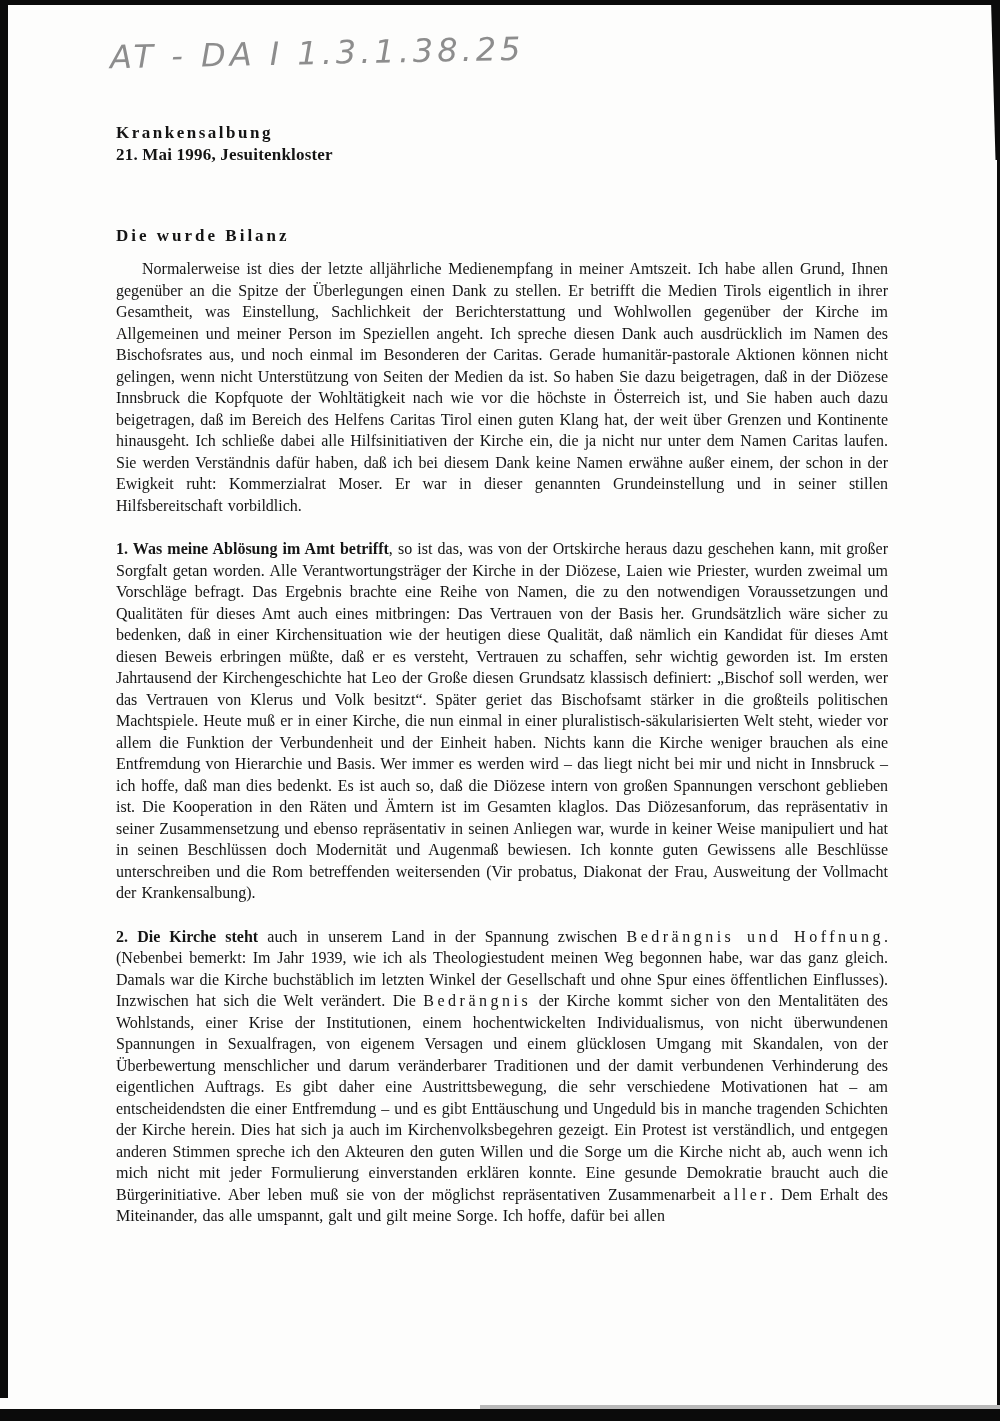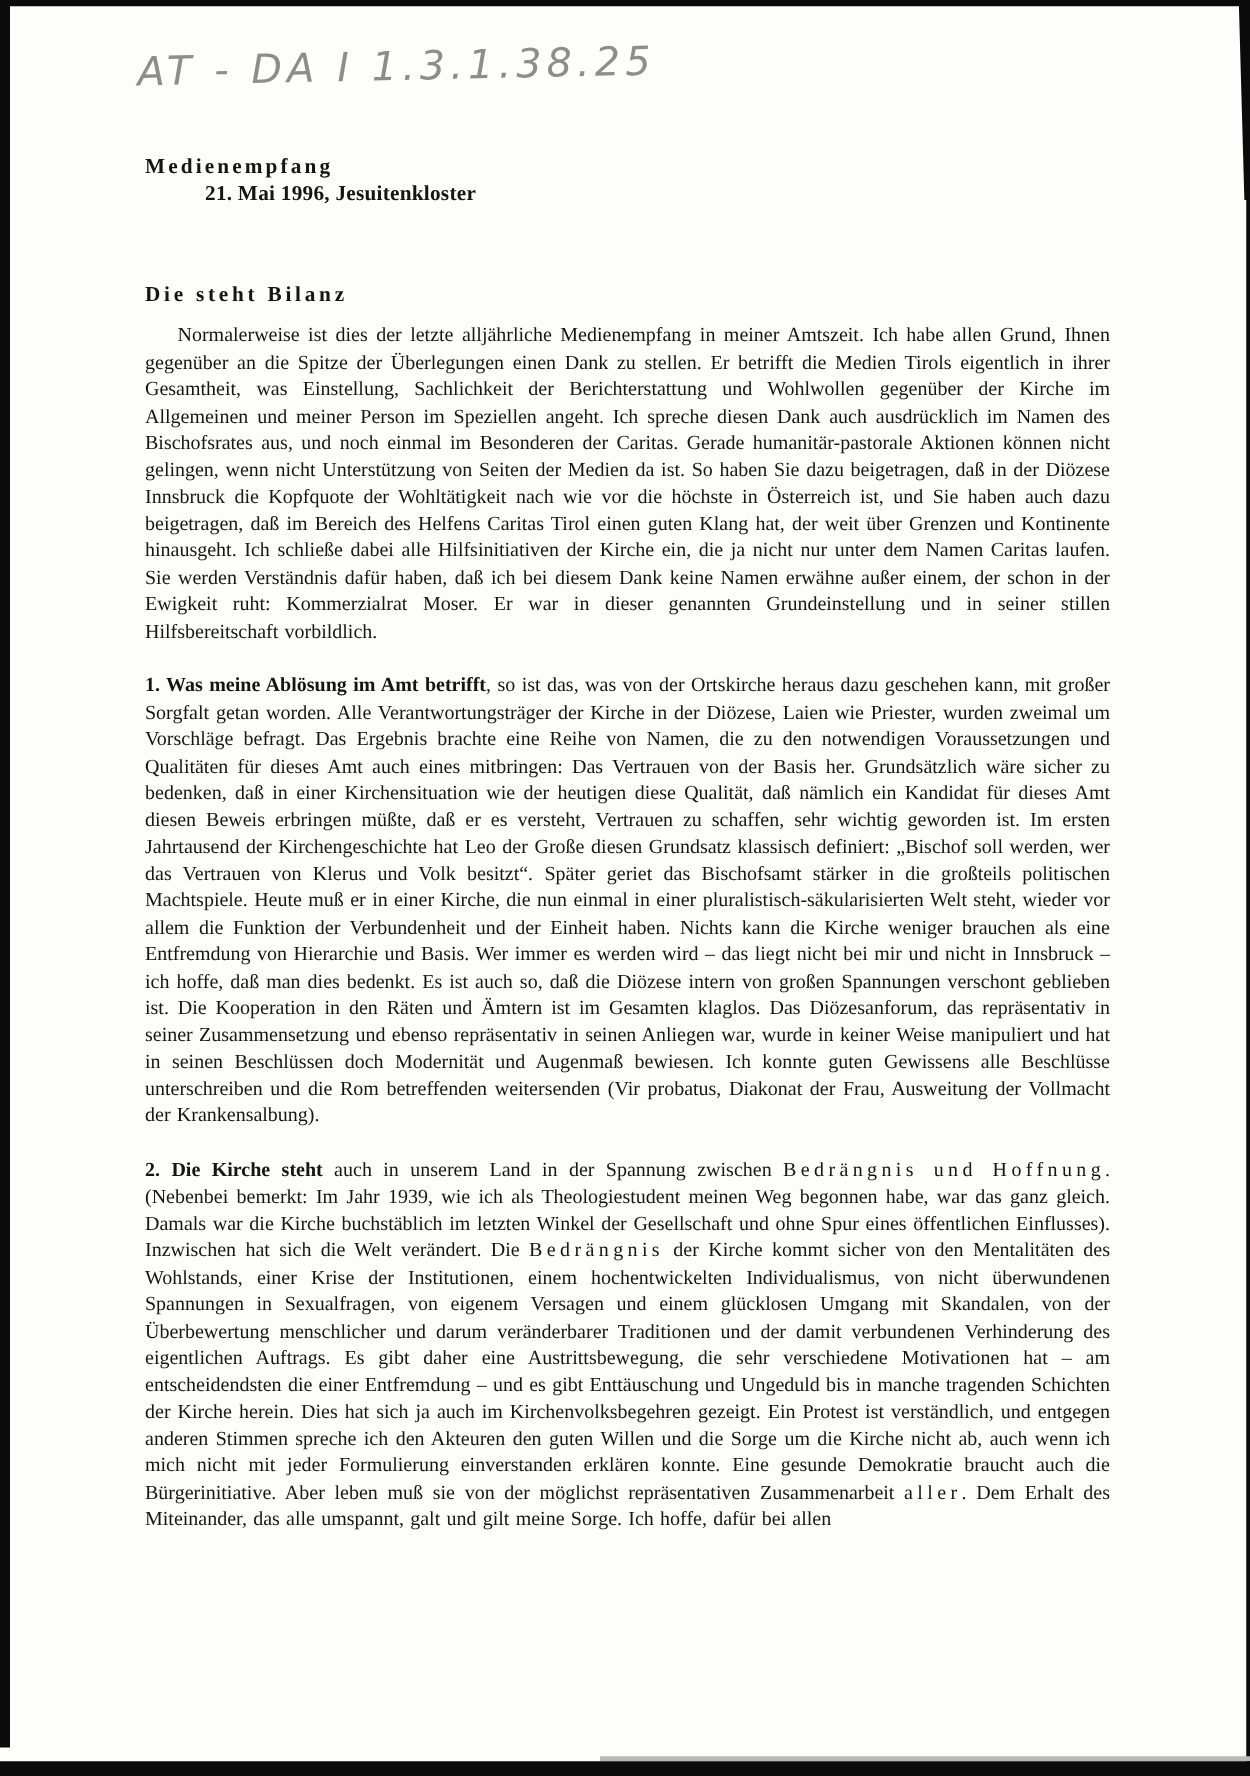--- a/index.html
+++ b/index.html
@@ -73,7 +73,7 @@
   <div class="handwriting">AT - DA I  1.3.1.38.25</div>
 
   <div class="titleblock">
-    <div class="doc-title">Medienempfang</div>
+    <div class="doc-title">Krankensalbung</div>
     <div class="doc-dateline">21. Mai 1996, Jesuitenkloster</div>
   </div>
 

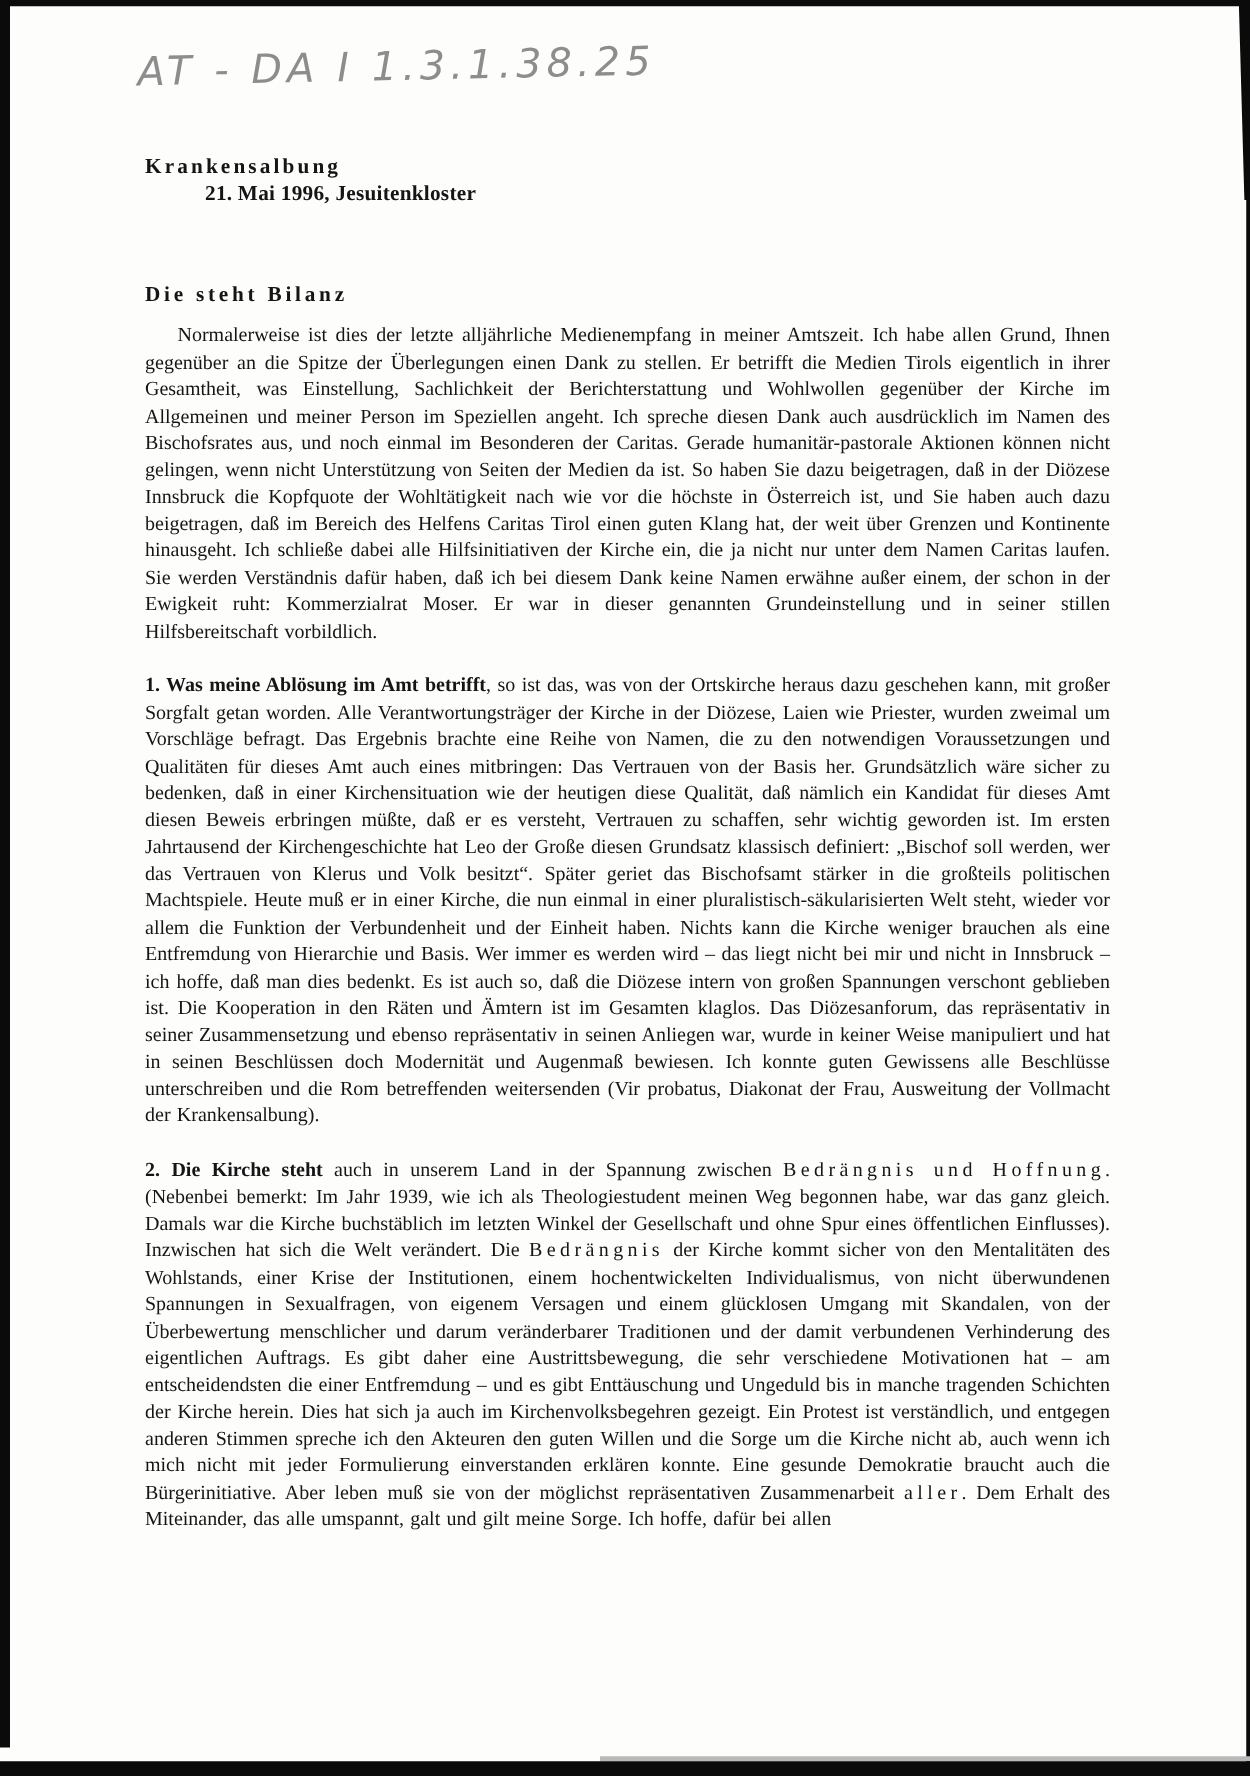--- a/index.html
+++ b/index.html
@@ -36,7 +36,7 @@
   .doc-title{
     font-weight:bold;font-size:17px;letter-spacing:2.5px;line-height:22px;
   }
-  .doc-dateline{font-weight:bold;font-size:17px;line-height:22px;letter-spacing:0.2px;margin-left:48px;}
+  .doc-dateline{font-weight:bold;font-size:17px;line-height:22px;letter-spacing:0.2px;}
 
   .section-heading{
     position:absolute;left:116px;top:226px;

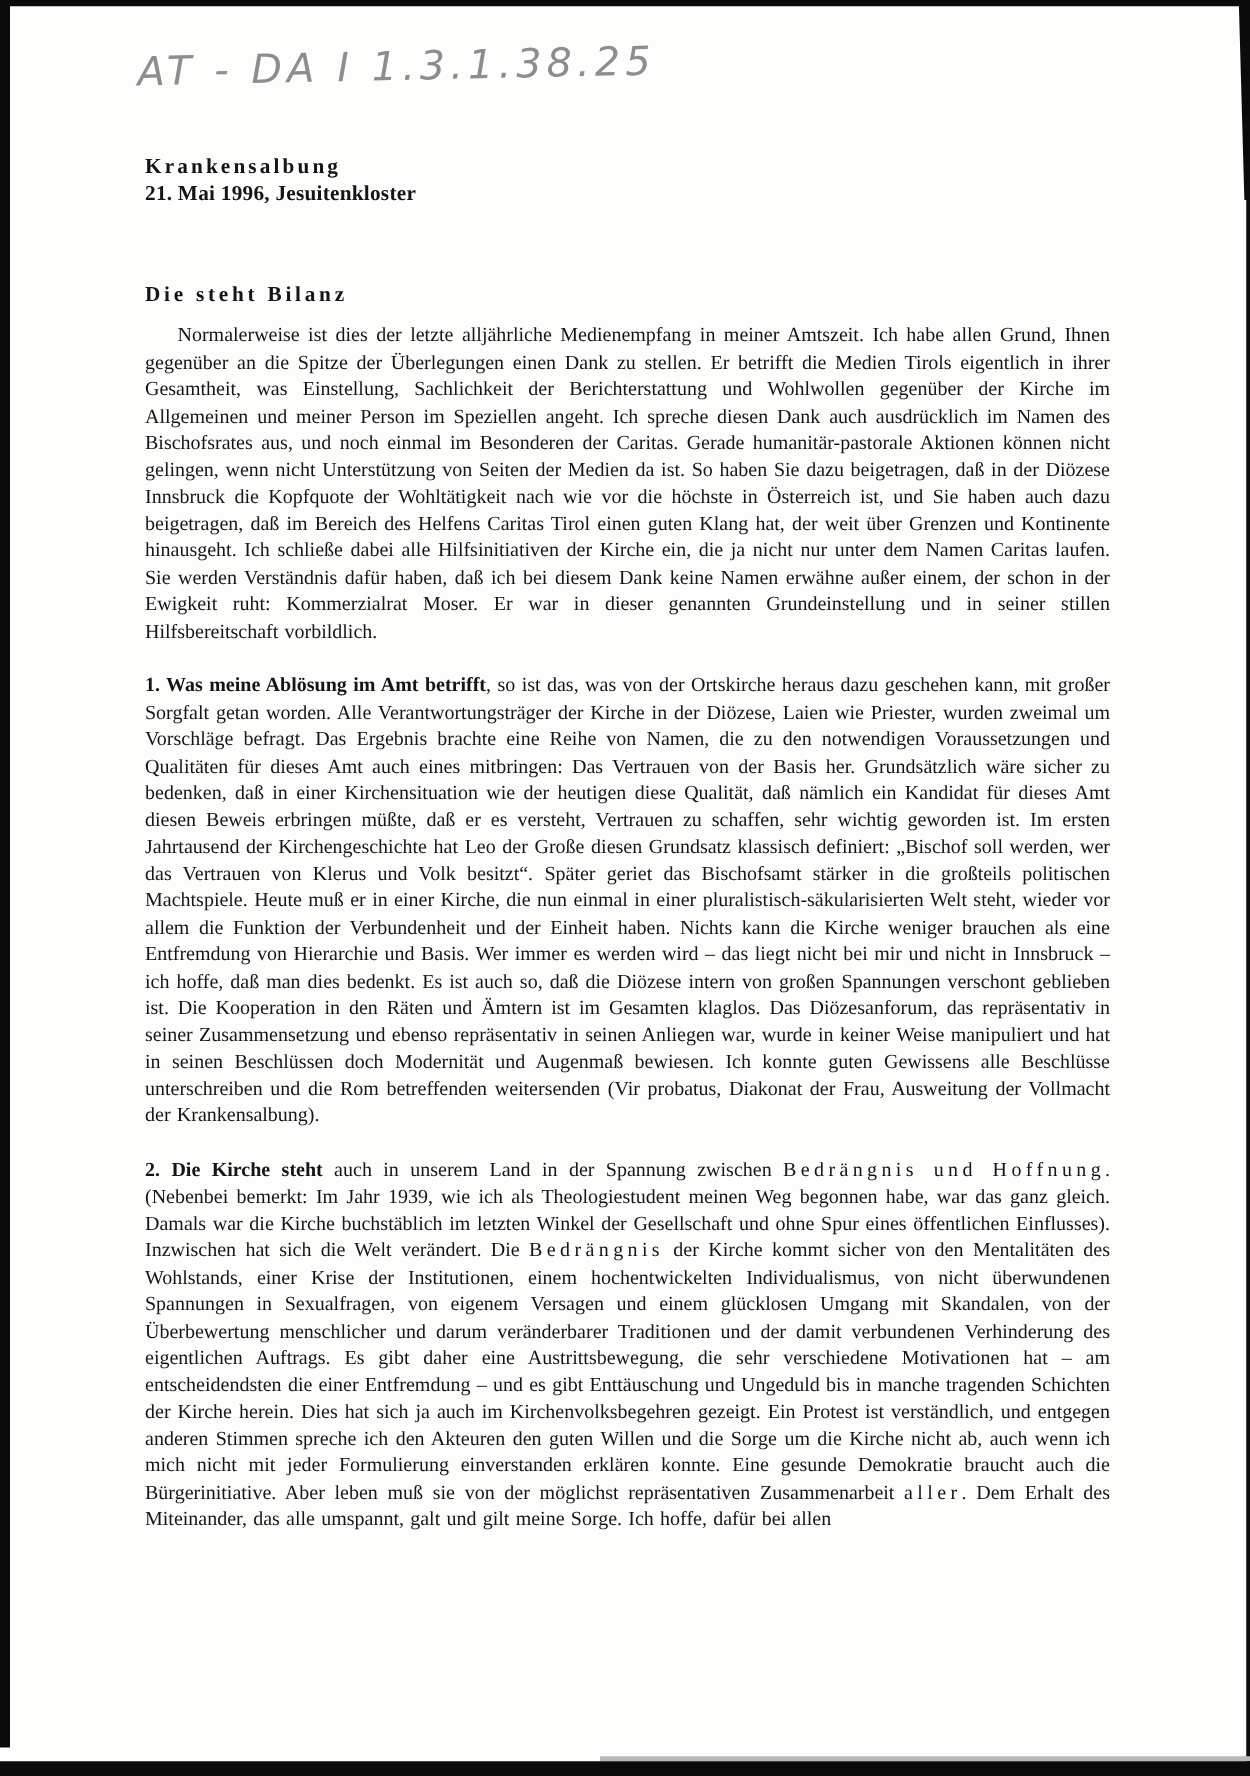--- a/index.html
+++ b/index.html
@@ -77,7 +77,7 @@
     <div class="doc-dateline">21. Mai 1996, Jesuitenkloster</div>
   </div>
 
-  <div class="section-heading">Die steht Bilanz</div>
+  <div class="section-heading">Die wurde Bilanz</div>
 
   <div class="body-text">
       <p class="para indent"><span>Normalerweise ist dies der letzte alljährliche Medienempfang in meiner Amtszeit. Ich habe allen Grund, Ihnen gegenüber an die Spitze der Überlegungen einen Dank zu stellen. Er betrifft die Medien Tirols eigentlich in ihrer Gesamtheit, was Einstellung, Sachlichkeit der Berichterstattung und Wohlwollen gegenüber der Kirche im Allgemeinen und meiner Person im Speziellen angeht. Ich spreche diesen Dank auch ausdrücklich im Namen des Bischofsrates aus, und noch einmal im Besonderen der Caritas. Gerade humanitär-pastorale Aktionen können nicht gelingen, wenn nicht Unterstützung von Seiten der Medien da ist. So haben Sie dazu beigetragen, daß in der Diözese Innsbruck die Kopfquote der Wohltätigkeit nach wie vor die höchste in Österreich ist, und Sie haben auch dazu beigetragen, daß im Bereich des Helfens Caritas Tirol einen guten Klang hat, der weit über Grenzen und Kontinente hinausgeht. Ich schließe dabei alle Hilfsinitiativen der Kirche ein, die ja nicht nur unter dem Namen Caritas laufen. Sie werden Verständnis dafür haben, daß ich bei diesem Dank keine Namen erwähne außer einem, der schon in der Ewigkeit ruht: Kommerzialrat Moser. Er war in dieser genannten Grundeinstellung und in seiner stillen Hilfsbereitschaft vorbildlich.</span></p>

